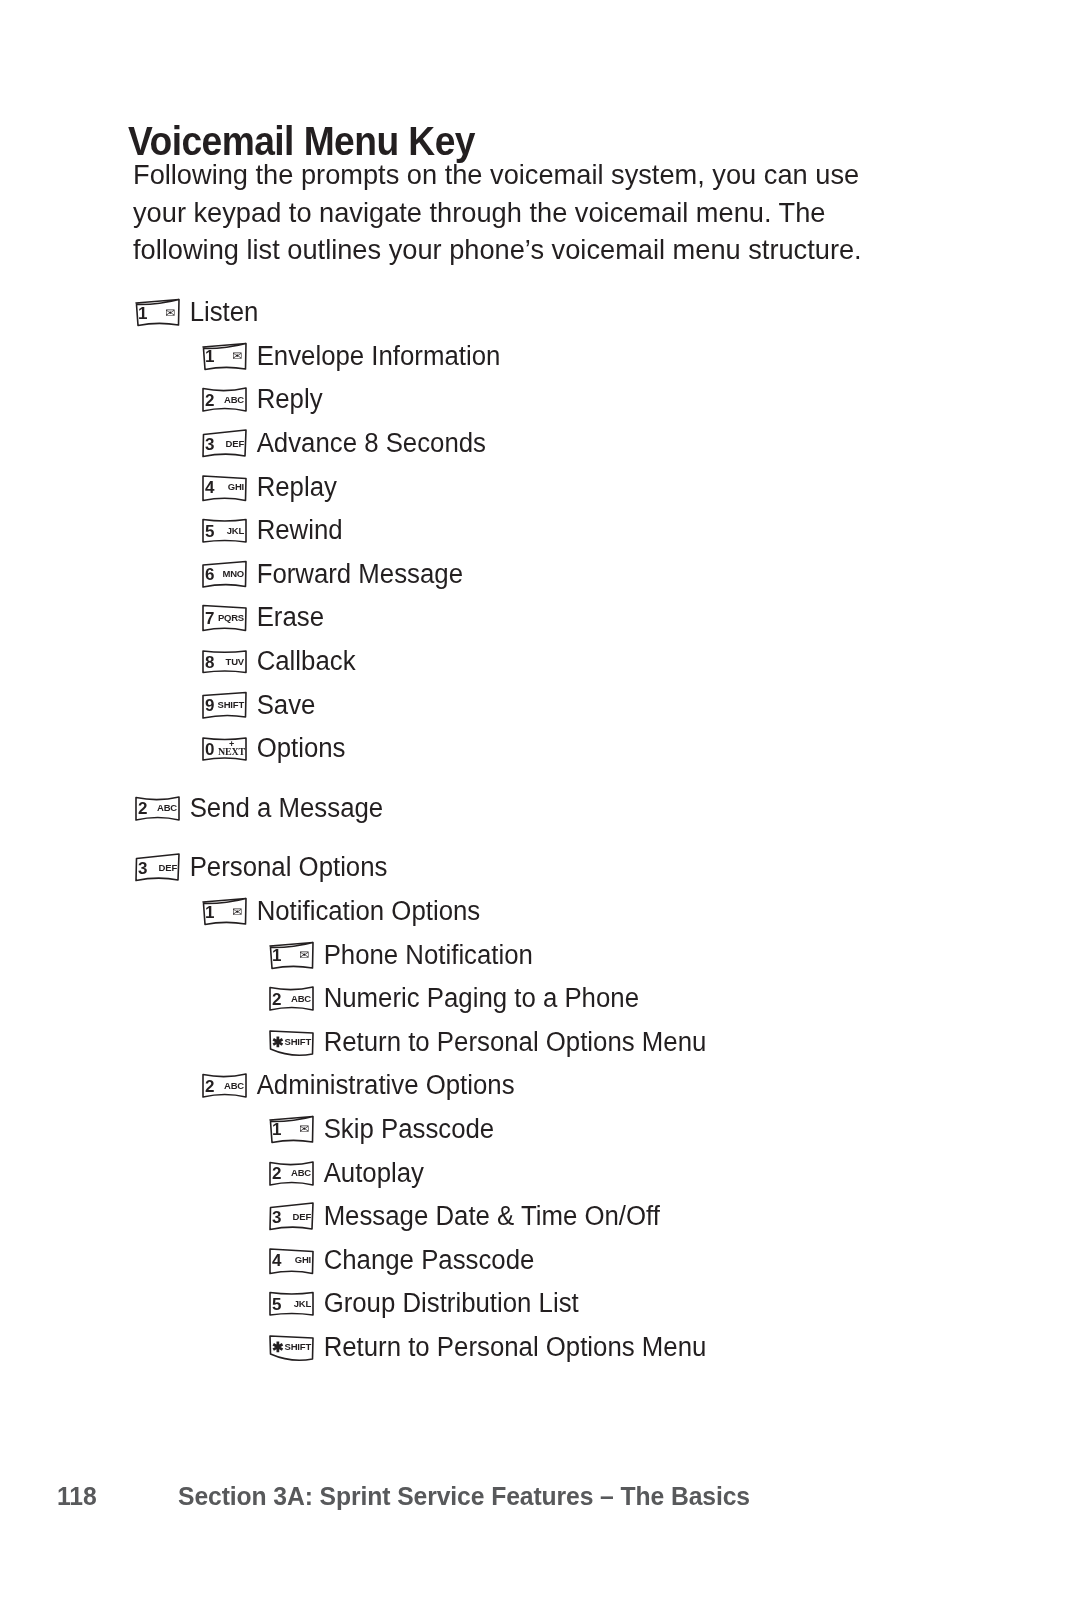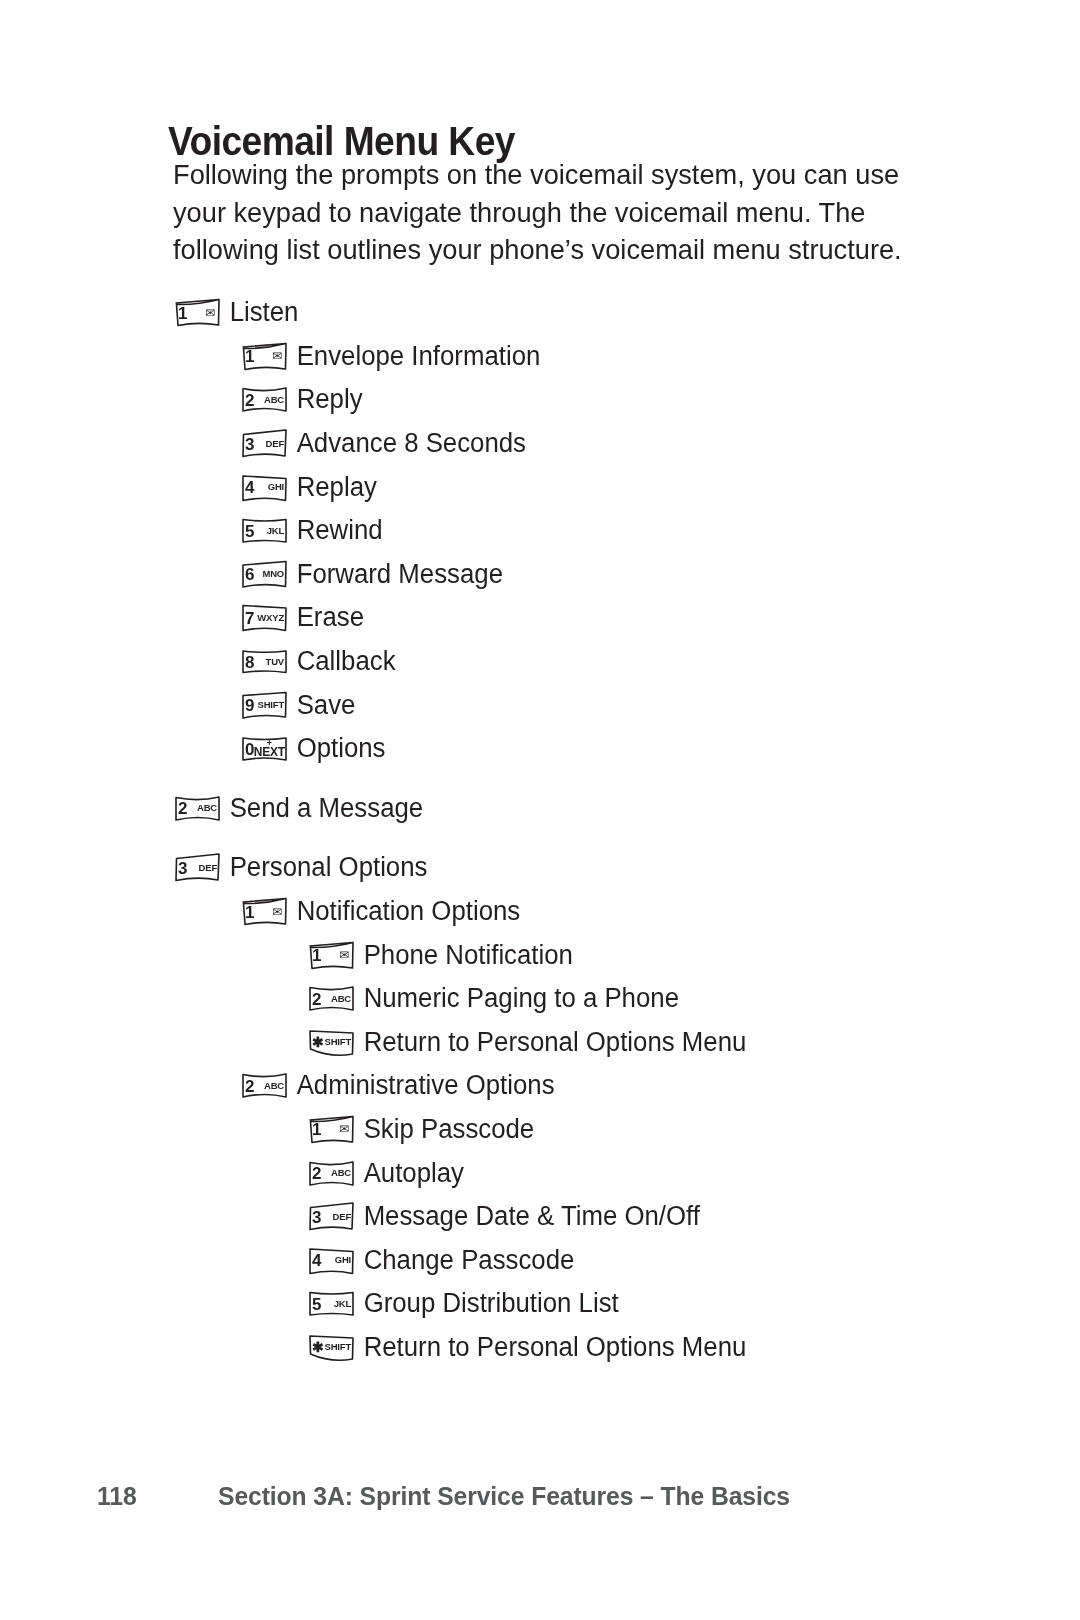--- a/index.html
+++ b/index.html
@@ -19,7 +19,6 @@
   .page {
     position: absolute;
     inset: 0;
-    margin-left: 40px;
   }
 
   

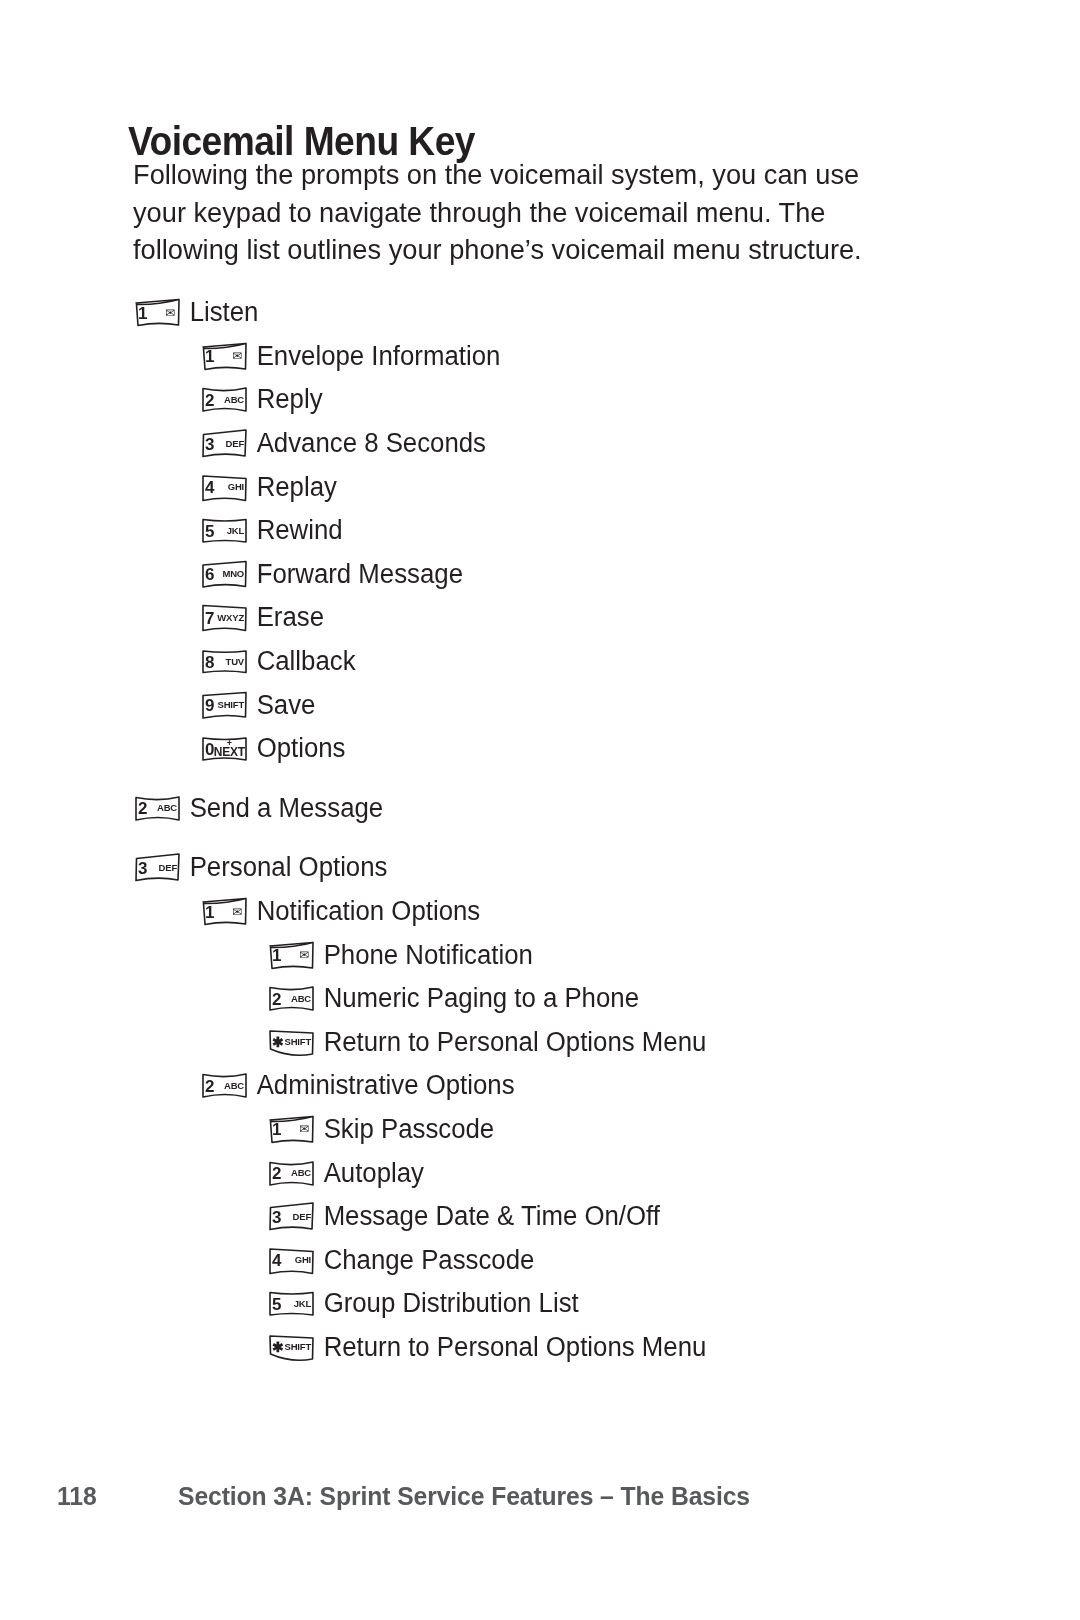--- a/index.html
+++ b/index.html
@@ -253,7 +253,7 @@
             <path d="M3,3.5 L46,6 L45.5,28.5 Q25,24 3,28.5 Z" fill="#ffffff" stroke="#231f20" stroke-width="1.6" stroke-linejoin="round" stroke-linecap="round"></path>
           </svg>
           <span class="kdigit">7</span>
-          <span class="ksub">WXYZ</span>
+          <span class="ksub">PQRS</span>
         </span>
         <span class="row-label">Erase</span>
       </div>

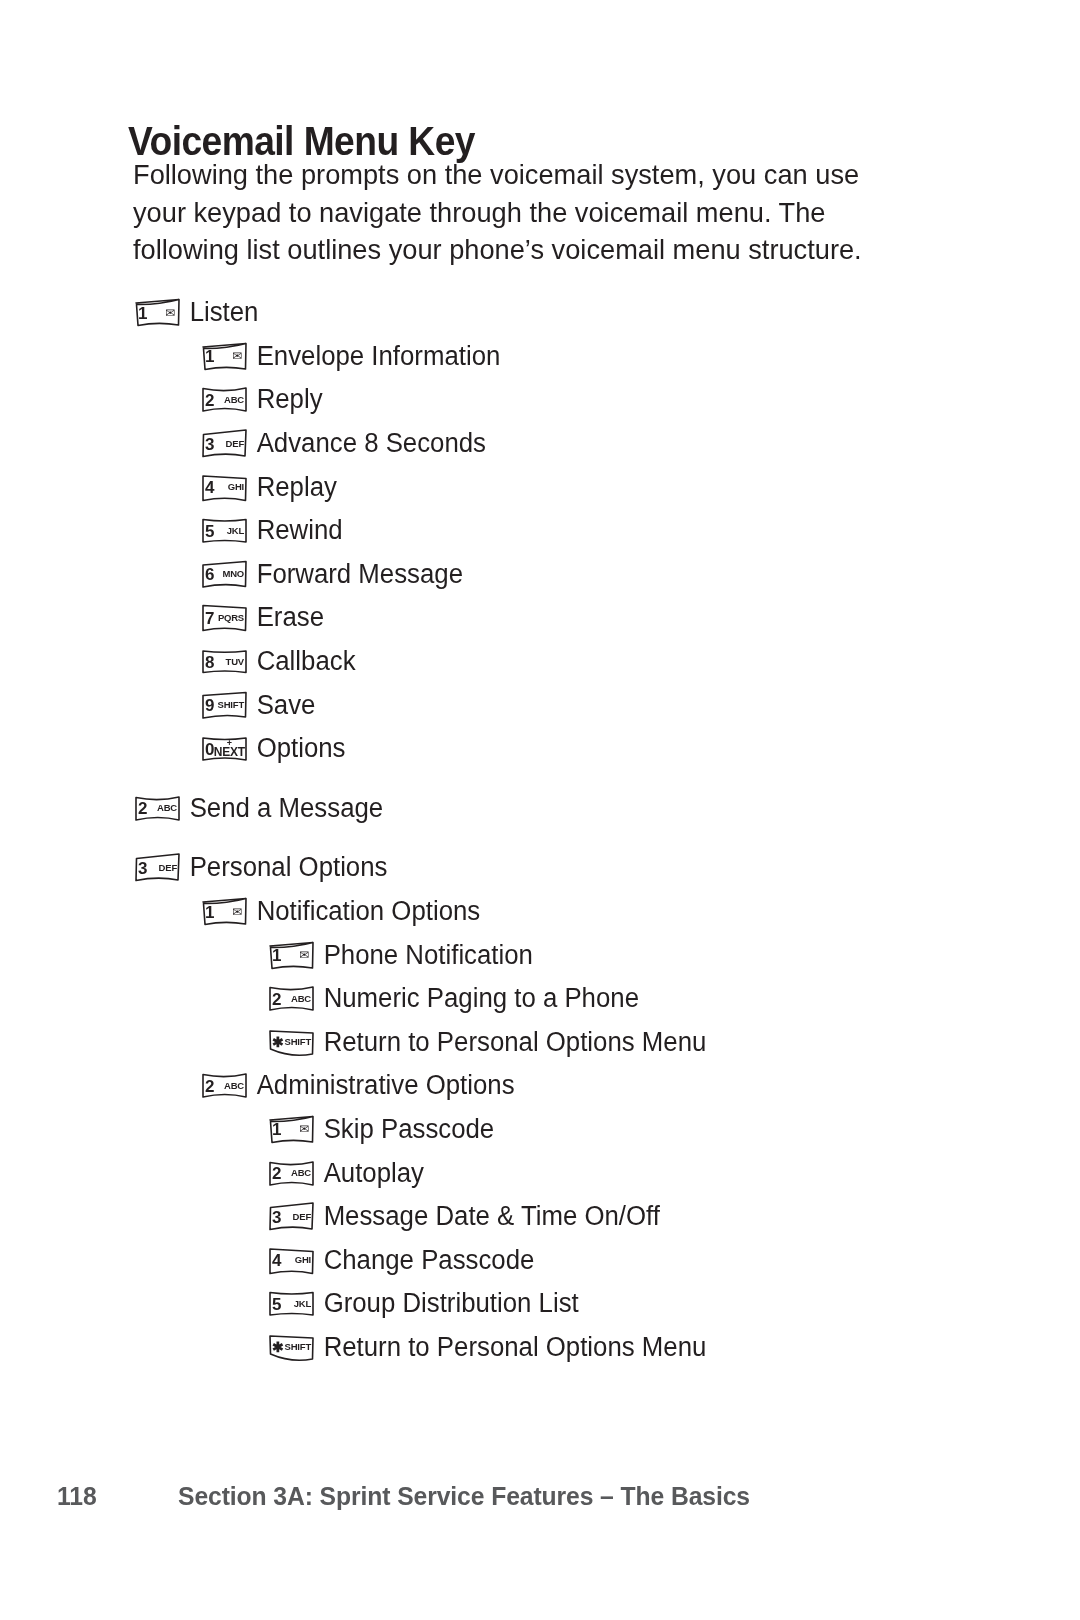--- a/index.html
+++ b/index.html
@@ -127,7 +127,7 @@
     right: 4px;
   }
   .key .ksub.stacked .plus { font-size: 9px; }
-  .key .ksub.stacked .next { font-size: 12px; }
+  .key .ksub.stacked .next { font-size: 10px; font-family: Liberation Serif, serif; }
   .key .kstar {
     position: absolute;
     left: 5px;

